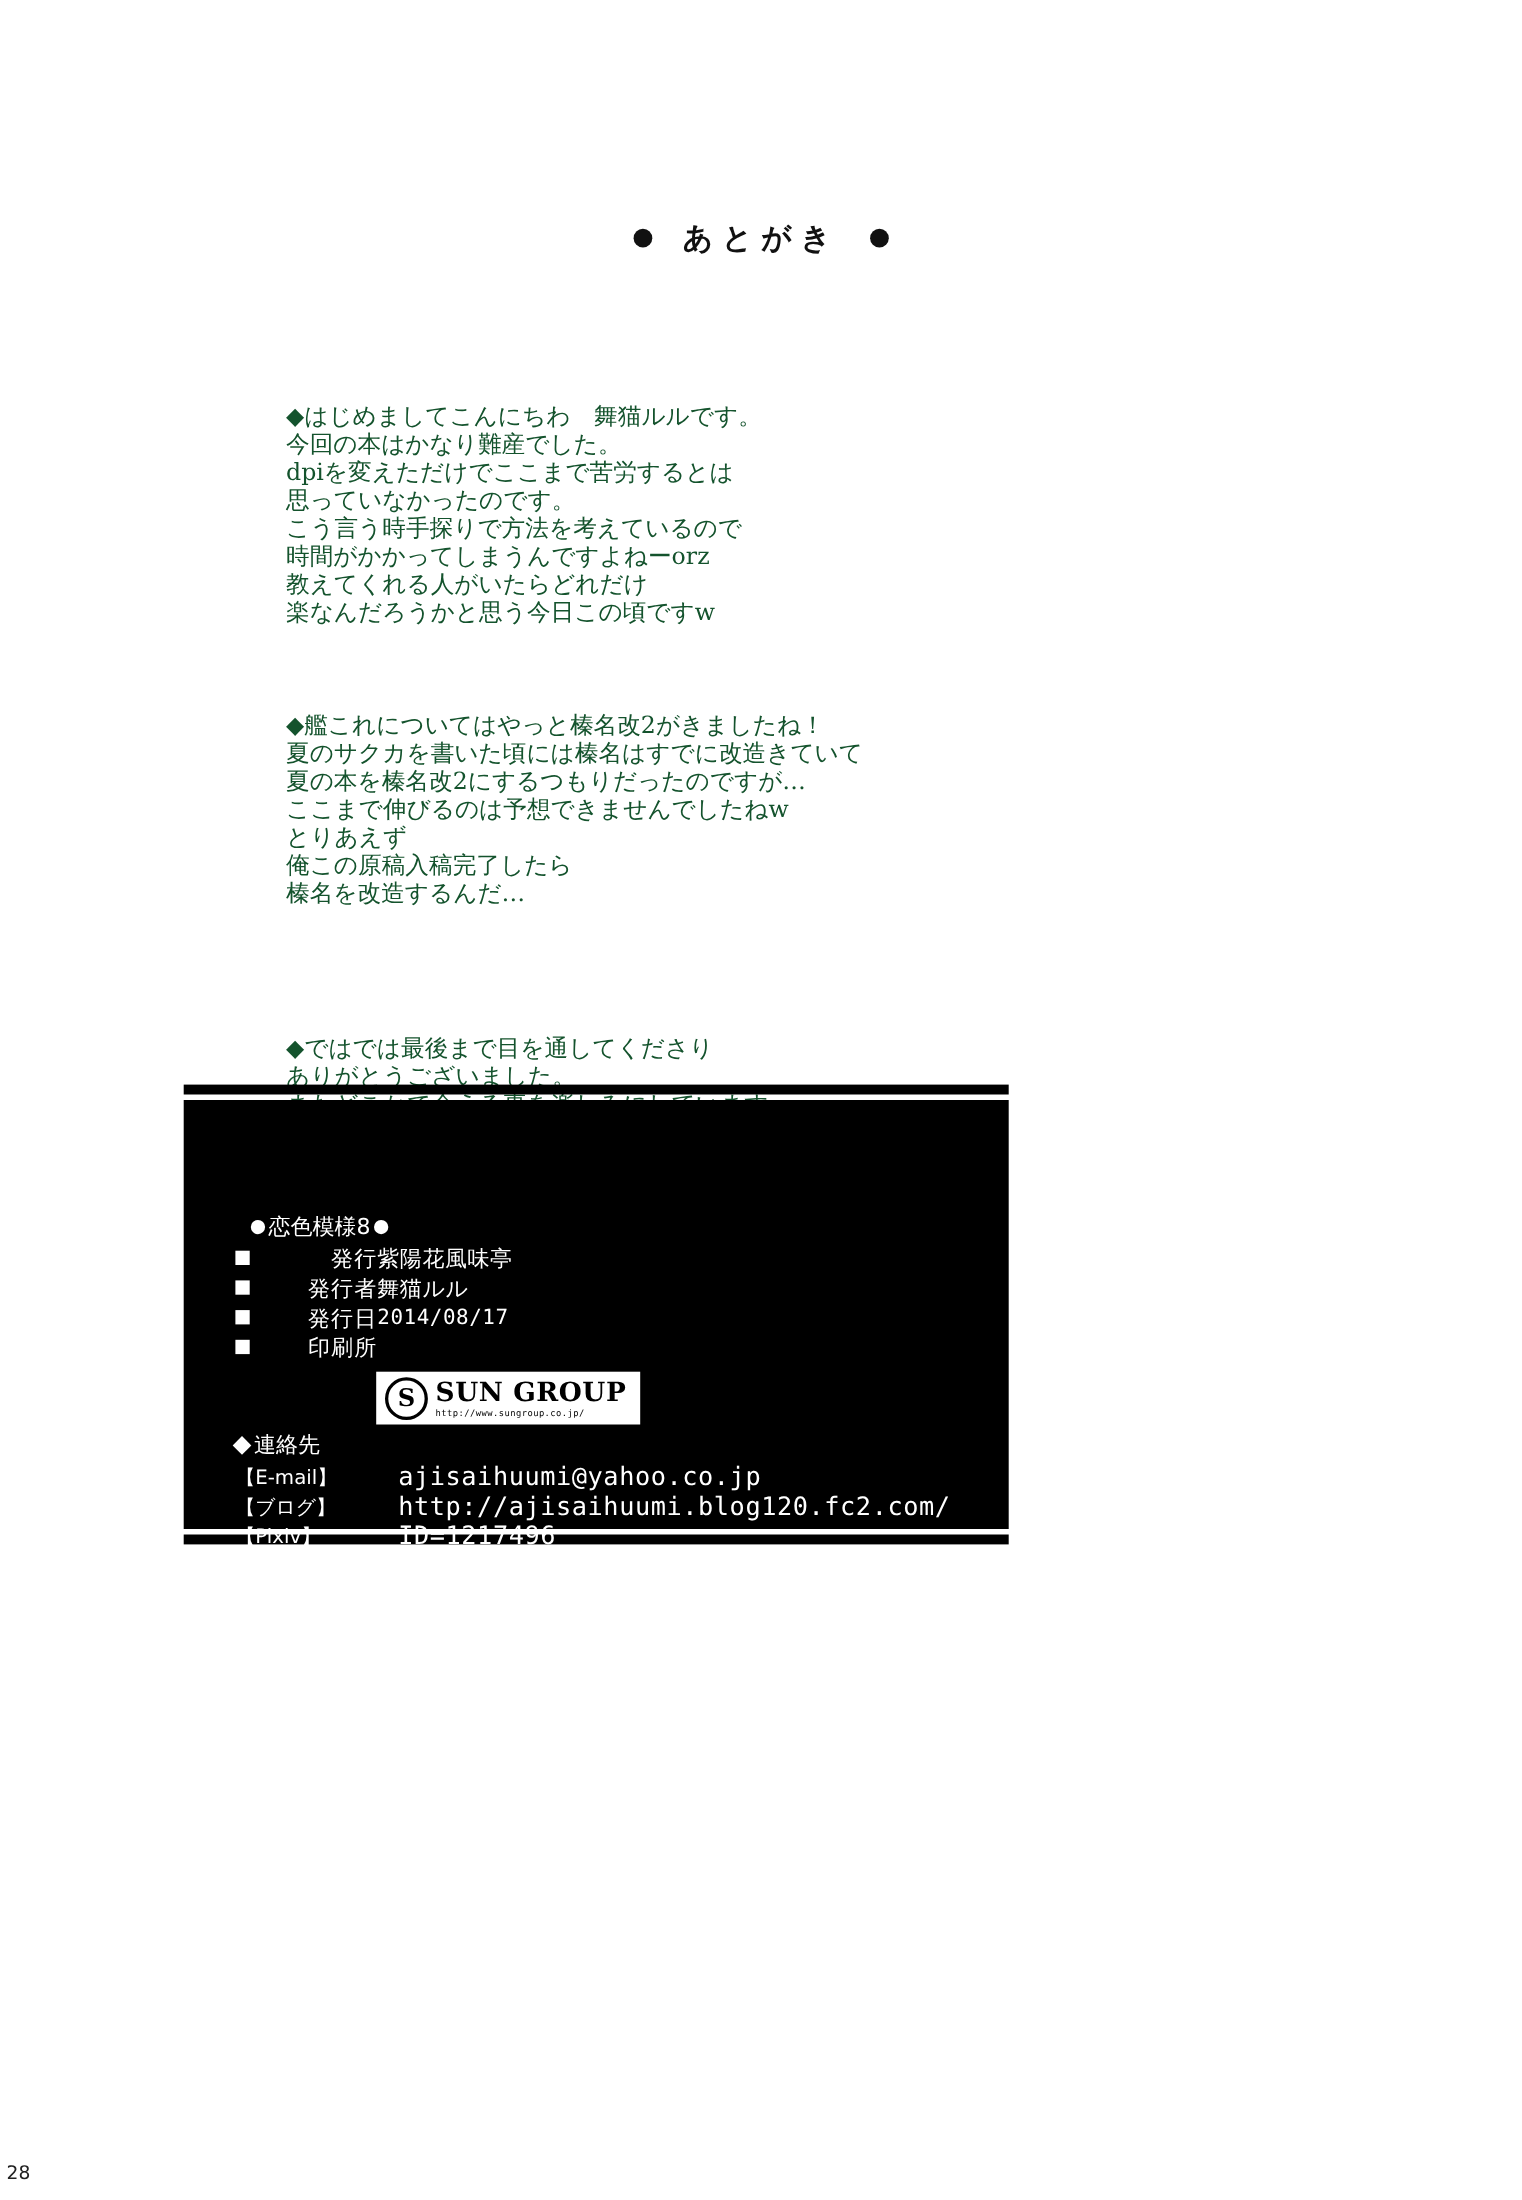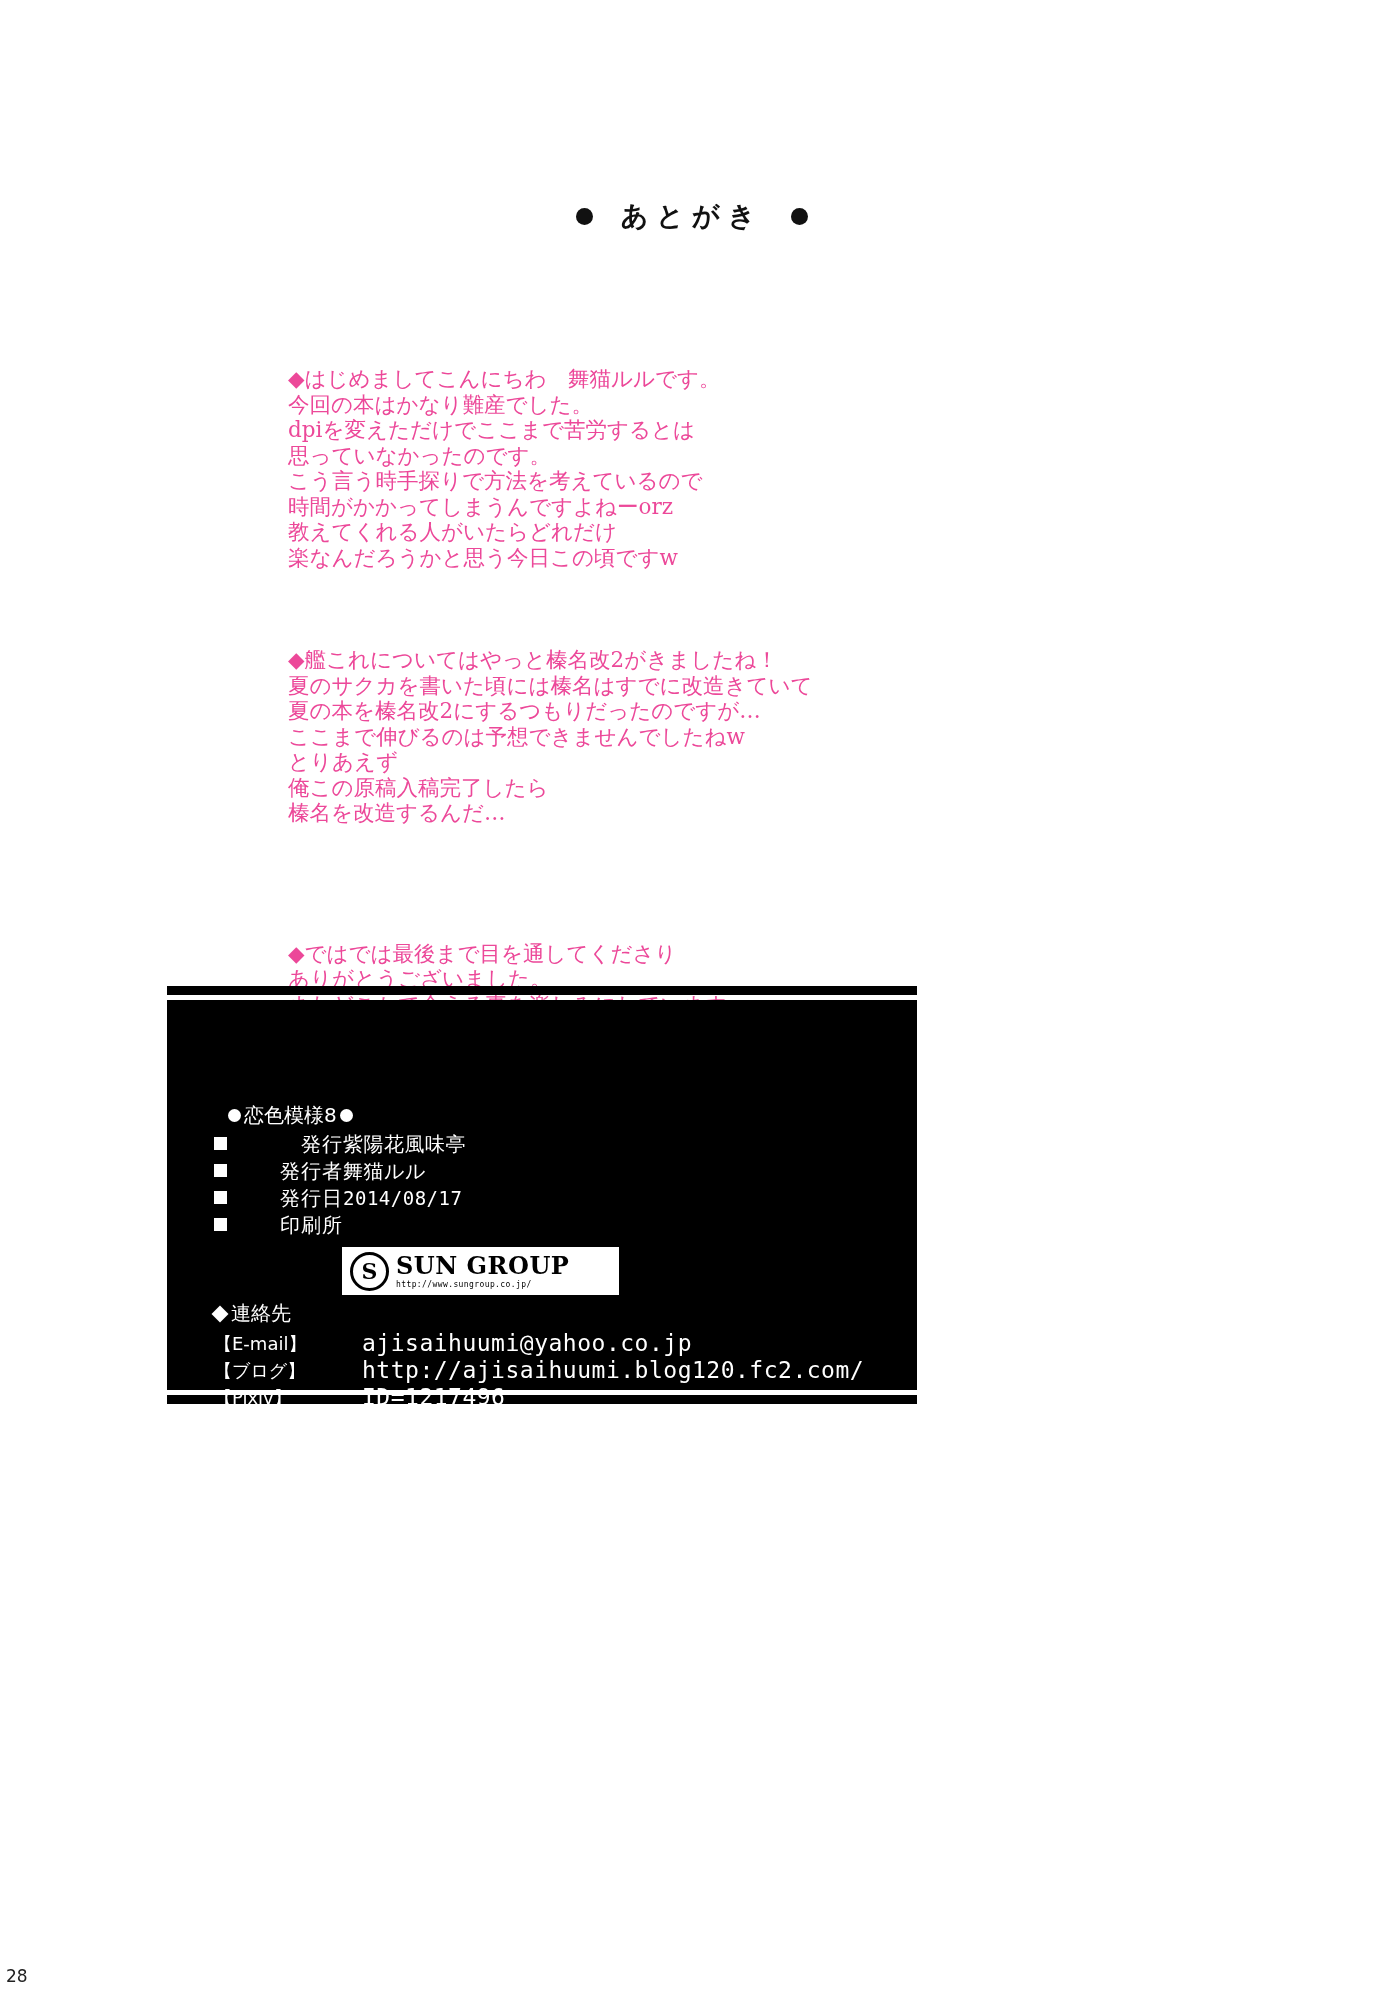--- a/index.html
+++ b/index.html
@@ -46,12 +46,12 @@
   
   .afterword-body {
     position: absolute;
-    left: 288px;
+    left: 260px;
     top: 315px;
     width: 800px;
     font-size: 21.5px;
     line-height: 25.5px;
-    color: #ec4899;
+    color: #14532d;
     white-space: pre-wrap;
     font-family: "DejaVu Serif", "Liberation Serif", serif;
   }

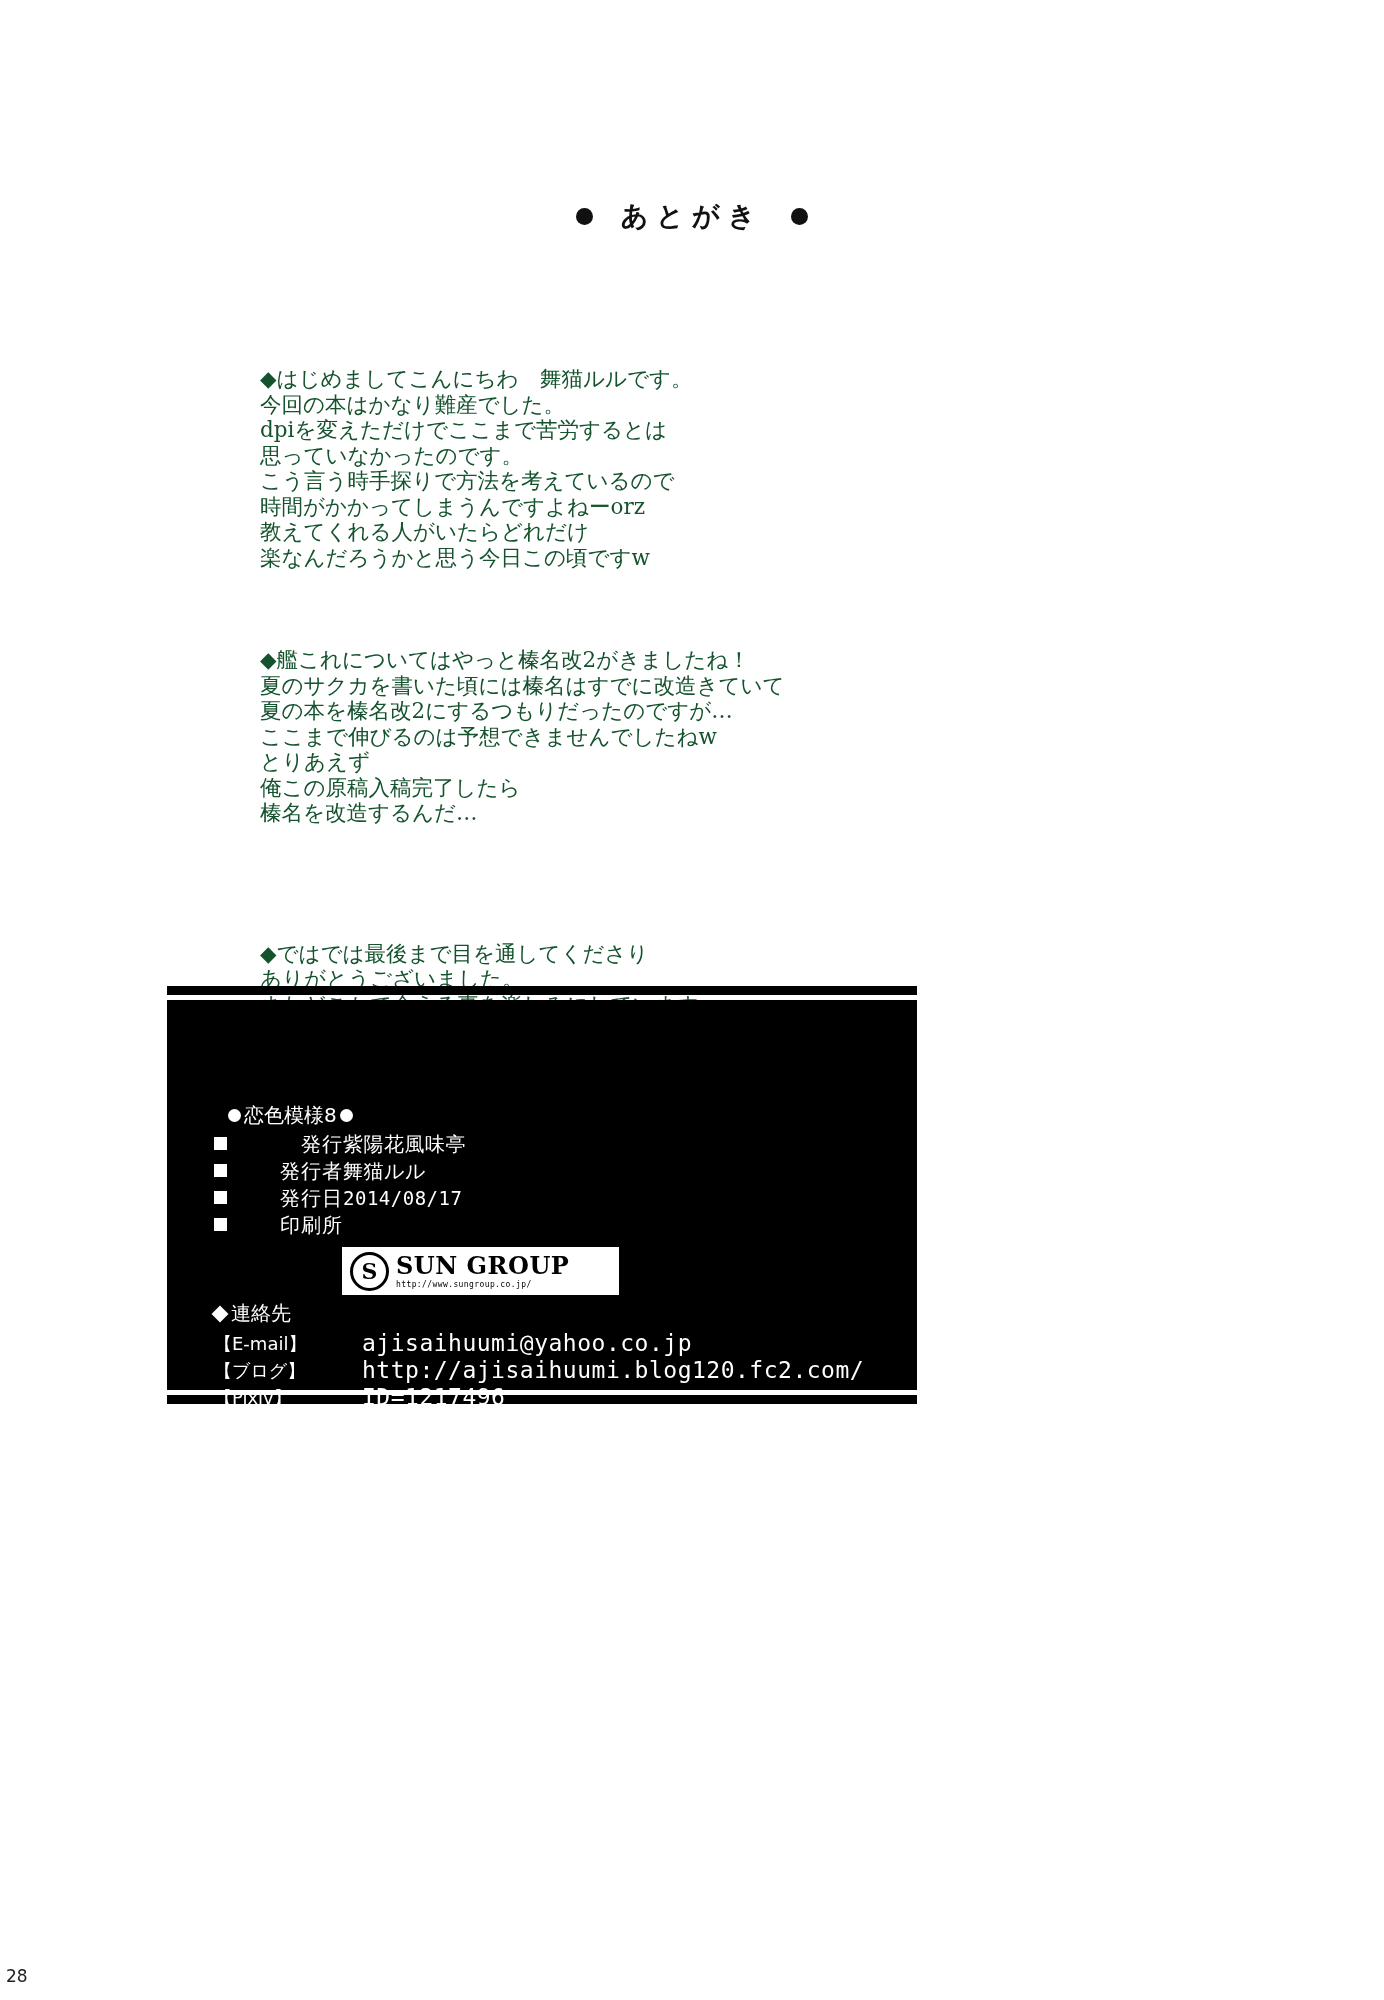--- a/index.html
+++ b/index.html
@@ -169,7 +169,7 @@
     position: absolute;
     top: 247px;
     left: 175px;
-    width: 277px;
+    width: 240px;
     height: 48px;
     background: #fff;
     color: #000;

